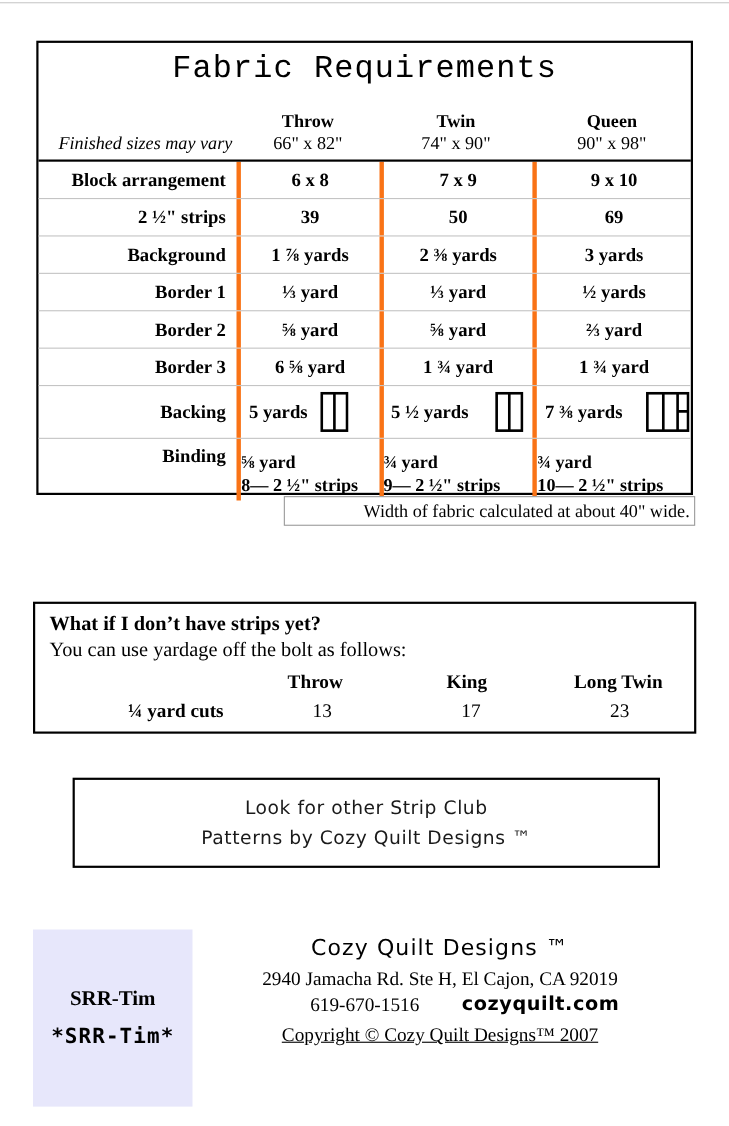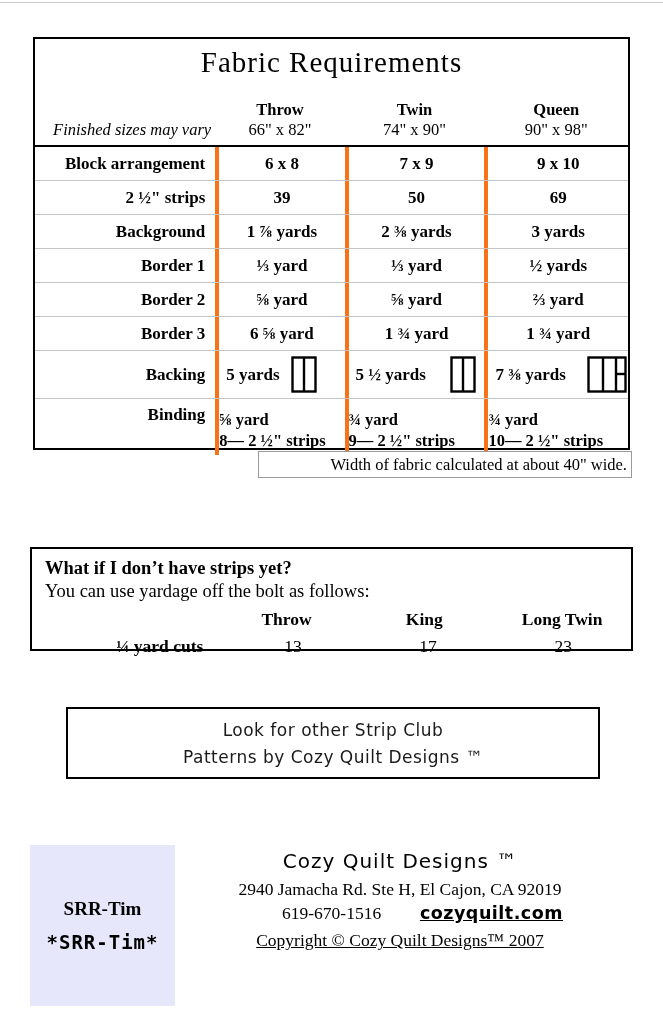--- a/index.html
+++ b/index.html
@@ -17,7 +17,7 @@
   .tbl-header{height:106px;position:relative;border-bottom:2px solid #000;}
   .tbl-title{
     text-align:center;padding-top:7px;font-size:29px;letter-spacing:1px;
-    font-family:Liberation Serif, serif;
+    font-family:Liberation Mono, monospace;
   }
   .colheads{position:absolute;bottom:2px;left:0;right:0;display:flex;align-items:flex-end;}
   .colheads .ch{text-align:center;line-height:1.2;font-size:16.5px;padding-bottom:3px;}

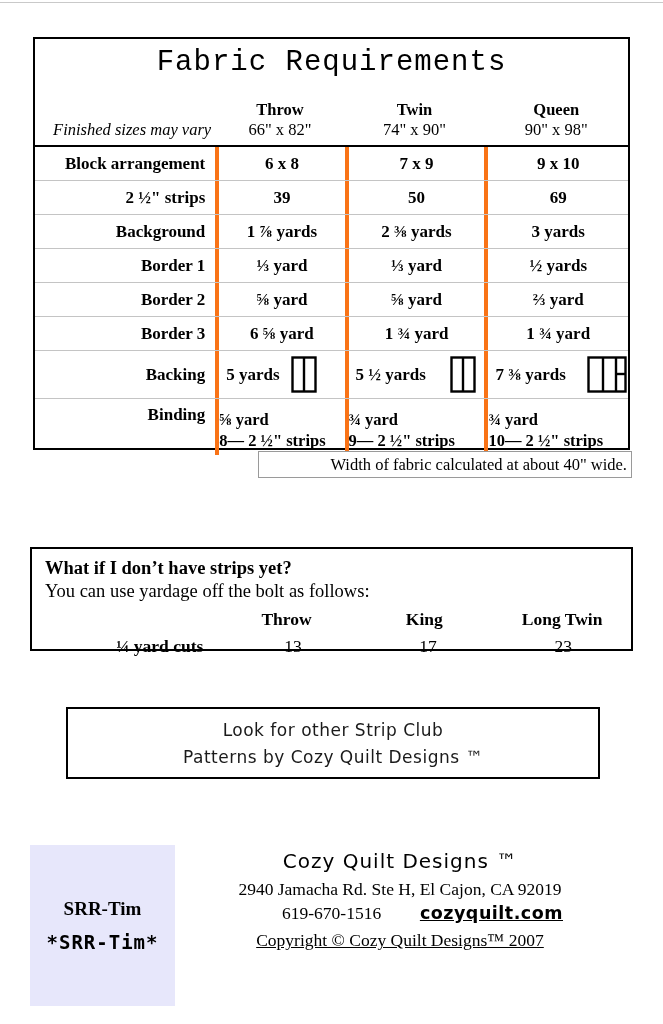--- a/index.html
+++ b/index.html
@@ -53,7 +53,7 @@
 
   
   .strips-box{
-    position:absolute;left:30px;top:547px;width:603px;height:104px;
+    position:absolute;left:30px;top:547px;width:603px;height:120px;
     border:2px solid #000;box-sizing:border-box;background:#fff;
   }
   .strips-box .hd{font-weight:bold;font-size:18.5px;padding:9px 0 0 13px;}

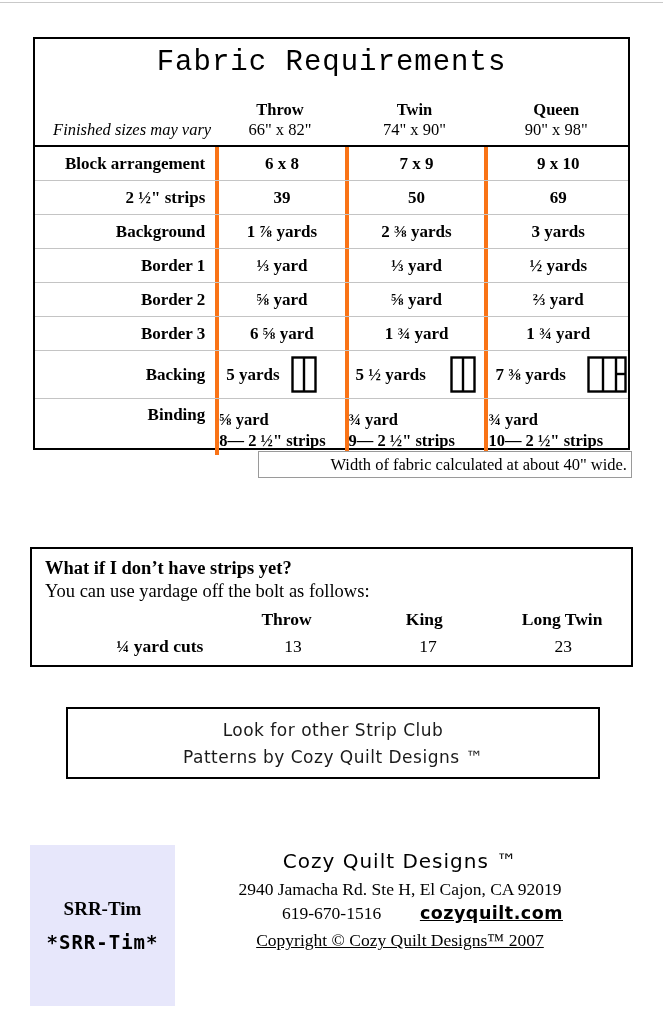--- a/index.html
+++ b/index.html
@@ -67,7 +67,7 @@
 
   
   .promo-box{
-    position:absolute;left:66px;top:707px;width:534px;height:72px;
+    position:absolute;left:66px;top:707px;width:534px;height:82px;
     border:2px solid #000;box-sizing:border-box;background:#fff;
     display:flex;flex-direction:column;align-items:center;justify-content:center;gap:7px;
     font-family:"DejaVu Sans", sans-serif;font-size:17px;letter-spacing:0.5px;color:#1a1a1a;

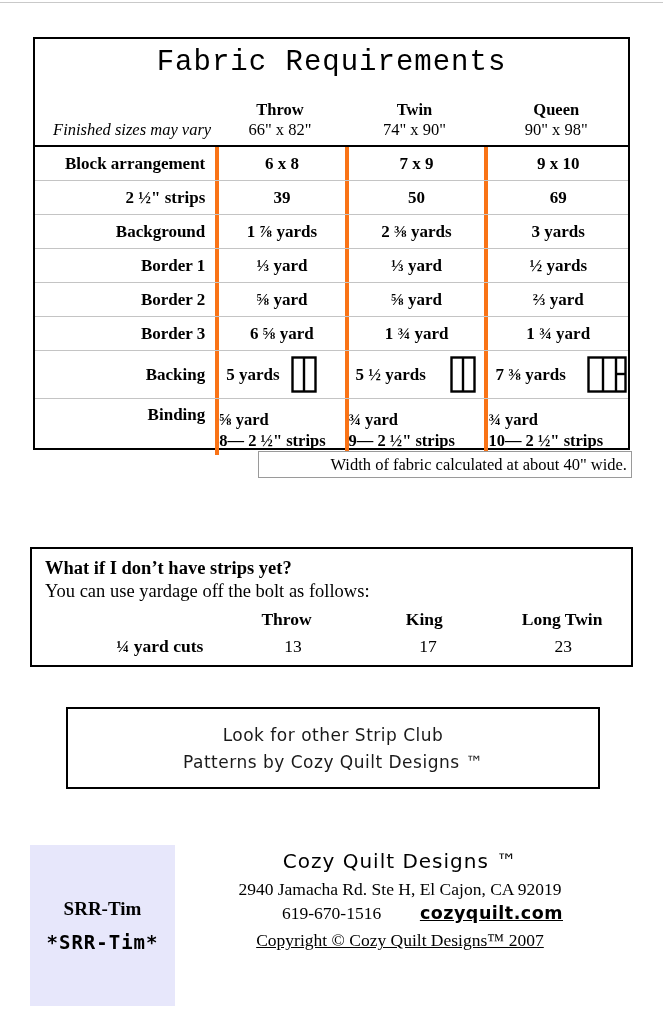--- a/index.html
+++ b/index.html
@@ -85,7 +85,7 @@
   .address{font-size:17.5px;}
   .phone-line{position:relative;height:25px;margin-top:3px;}
   .phone{position:absolute;left:97px;top:0;font-size:17.5px;}
-  .website{position:absolute;right:52px;top:0;font-family:"DejaVu Sans", sans-serif;font-weight:bold;font-size:17.5px;letter-spacing:0.5px;text-decoration:underline;}
+  .website{position:absolute;right:52px;top:0;font-family:"DejaVu Sans", sans-serif;font-weight:bold;font-size:17.5px;letter-spacing:0.5px;}
   .copyright{font-size:17.5px;text-decoration:underline;margin-top:2px;}
 </style>
 </head>

